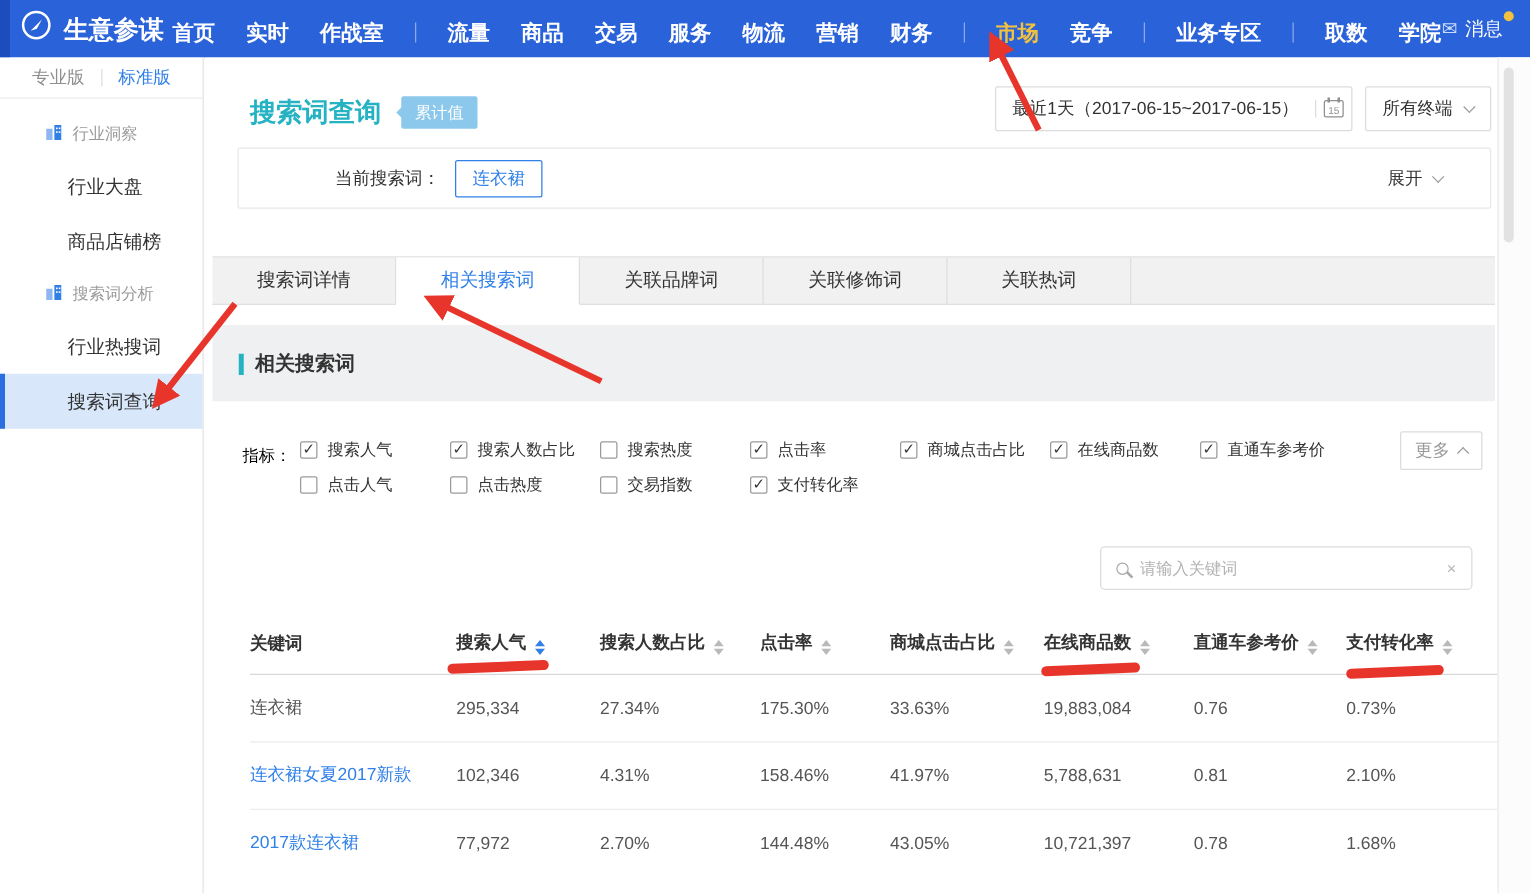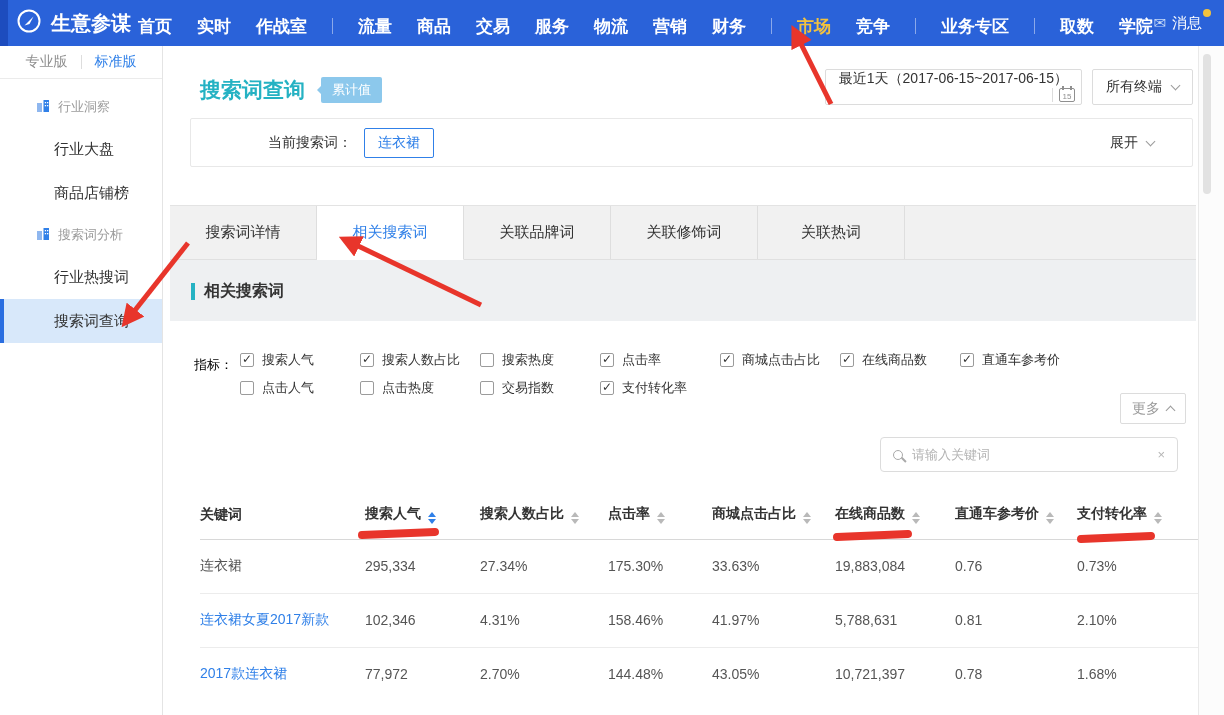--- a/index.html
+++ b/index.html
@@ -40,7 +40,7 @@
   .badge::before { content: ""; position: absolute; left: -10px; top: 50%; transform: translateY(-50%); border: 6px solid transparent; border-right-color: #8cc8ec; }
 
   .head-controls { position: absolute; top: 23px; right: 31px; height: 36px; display: flex; gap: 10px; }
-  .date-box { display: flex; align-items: flex-end; border: 1px solid #dcdcdc; border-radius: 2px; background: #fff; cursor: pointer; flex-direction: column; }
+  .date-box { display: flex; align-items: center; border: 1px solid #dcdcdc; border-radius: 2px; background: #fff; cursor: pointer; }
   .date-text { display: flex; align-items: center; padding: 0 13px; font-size: 14px; color: #333; }
   .cal-btn { width: 29px; border-left: 1px solid #dcdcdc; display: flex; align-items: center; justify-content: center; }
   .cal { position: relative; width: 16px; height: 14px; border: 1px solid #8f8f8f; border-radius: 2px; font-size: 8px; color: #8f8f8f; display: flex; align-items: flex-end; justify-content: center; line-height: 9px; }

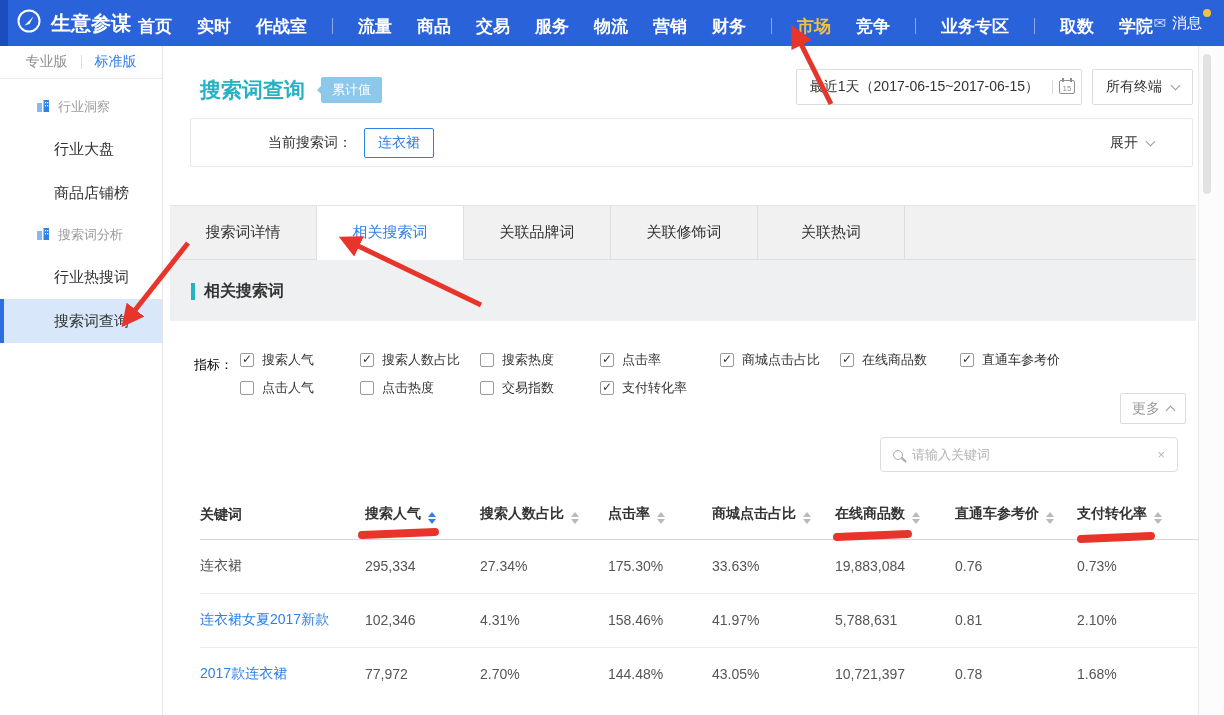--- a/index.html
+++ b/index.html
@@ -55,7 +55,7 @@
   .kw-chip { margin-left: 12px; border: 1px solid #3080e8; color: #3080e8; font-size: 14px; padding: 5px 13px; border-radius: 2px; cursor: pointer; background: #fff; }
   .expand { position: absolute; right: 38px; display: flex; align-items: center; gap: 9px; font-size: 14px; color: #333; cursor: pointer; }
 
-  .tabbar { position: absolute; left: 6px; right: 28px; top: 159px; height: 55px; background: #f1f1f1; border-top: 1px solid #e3e3e3; border-bottom: 1px solid #e0e0e0; display: flex; }
+  .tabbar { position: absolute; left: 6px; right: 28px; top: 159px; height: 39px; background: #f1f1f1; border-top: 1px solid #e3e3e3; border-bottom: 1px solid #e0e0e0; display: flex; }
   .tab { width: 147px; display: flex; align-items: center; justify-content: center; font-size: 15px; color: #333; border-right: 1px solid #dedede; cursor: pointer; }
   .tab.active { background: #fff; color: #3080e8; margin-bottom: -1px; border-bottom: 1px solid #fff; }
 

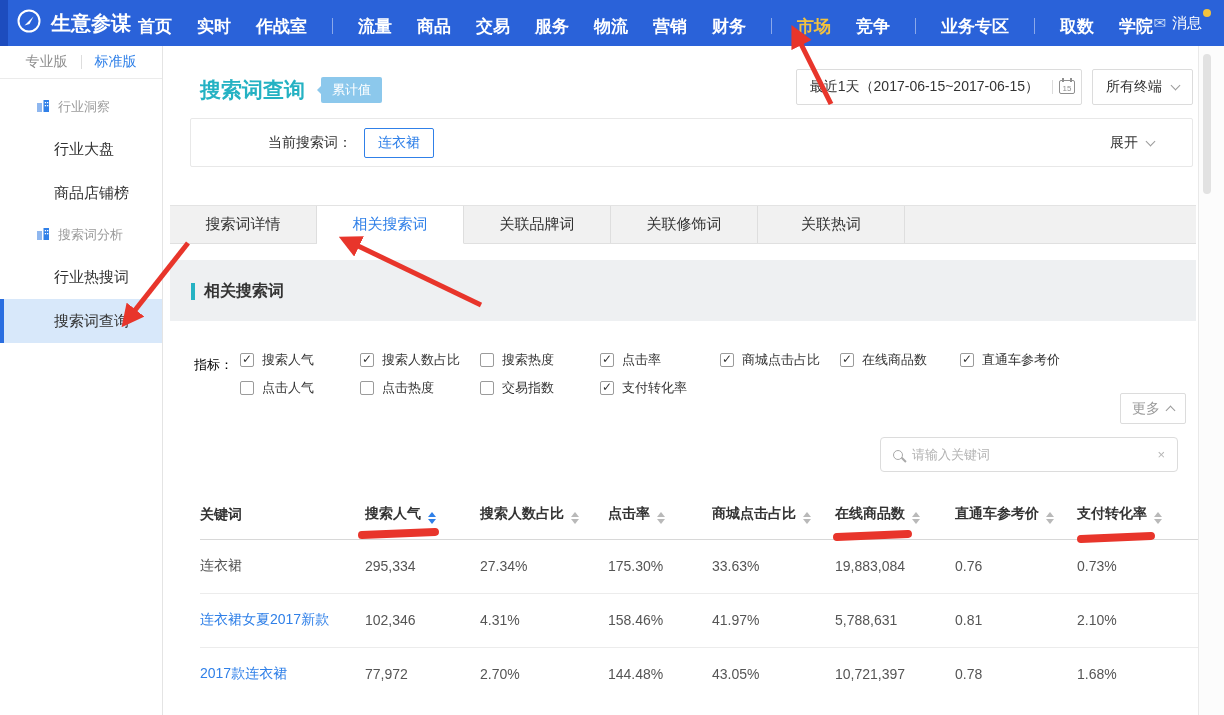--- a/index.html
+++ b/index.html
@@ -70,7 +70,7 @@
   .filter { width: 120px; display: flex; align-items: center; gap: 8px; font-size: 13px; color: #333; cursor: pointer; }
   .cb { position: relative; width: 14px; height: 14px; border: 1px solid #9b9b9b; border-radius: 2px; background: #fff; flex: none; }
   .cb[data-checked="true"]::after { content: "✓"; position: absolute; left: 1px; top: -2px; font-size: 12px; font-weight: bold; color: #333; }
-  .more-btn { position: absolute; right: 38px; top: 299px; height: 31px; width: 66px; border: 1px solid #dcdcdc; border-radius: 2px; display: flex; align-items: center; justify-content: center; gap: 7px; font-size: 14px; color: #9a9a9a; cursor: pointer; background: #fff; margin-top: 48px; }
+  .more-btn { position: absolute; right: 38px; top: 299px; height: 31px; width: 66px; border: 1px solid #dcdcdc; border-radius: 2px; display: flex; align-items: center; justify-content: center; gap: 7px; font-size: 14px; color: #9a9a9a; cursor: pointer; background: #fff; }
 
   .search-box { position: absolute; left: 716px; top: 391px; width: 298px; height: 35px; border: 1px solid #dcdcdc; border-radius: 4px; display: flex; align-items: center; padding: 0 12px; gap: 9px; background: #fff; }
   .mag { position: relative; width: 10px; height: 10px; border: 1.5px solid #a9a9a9; border-radius: 50%; flex: none; }

